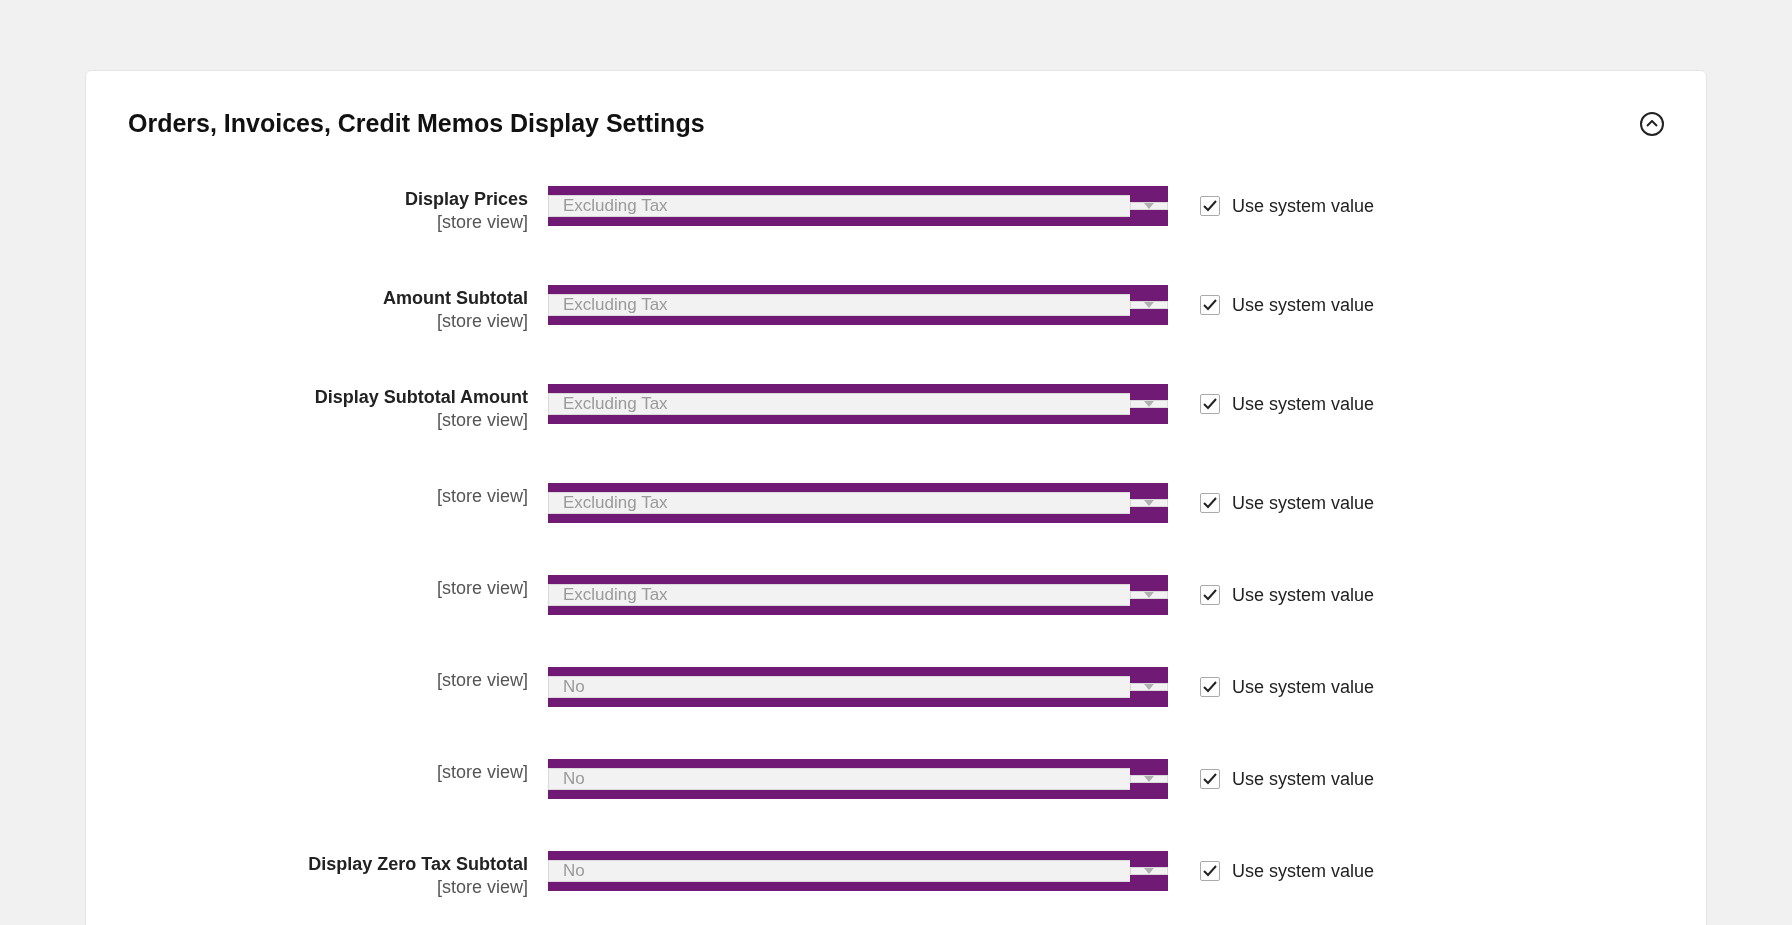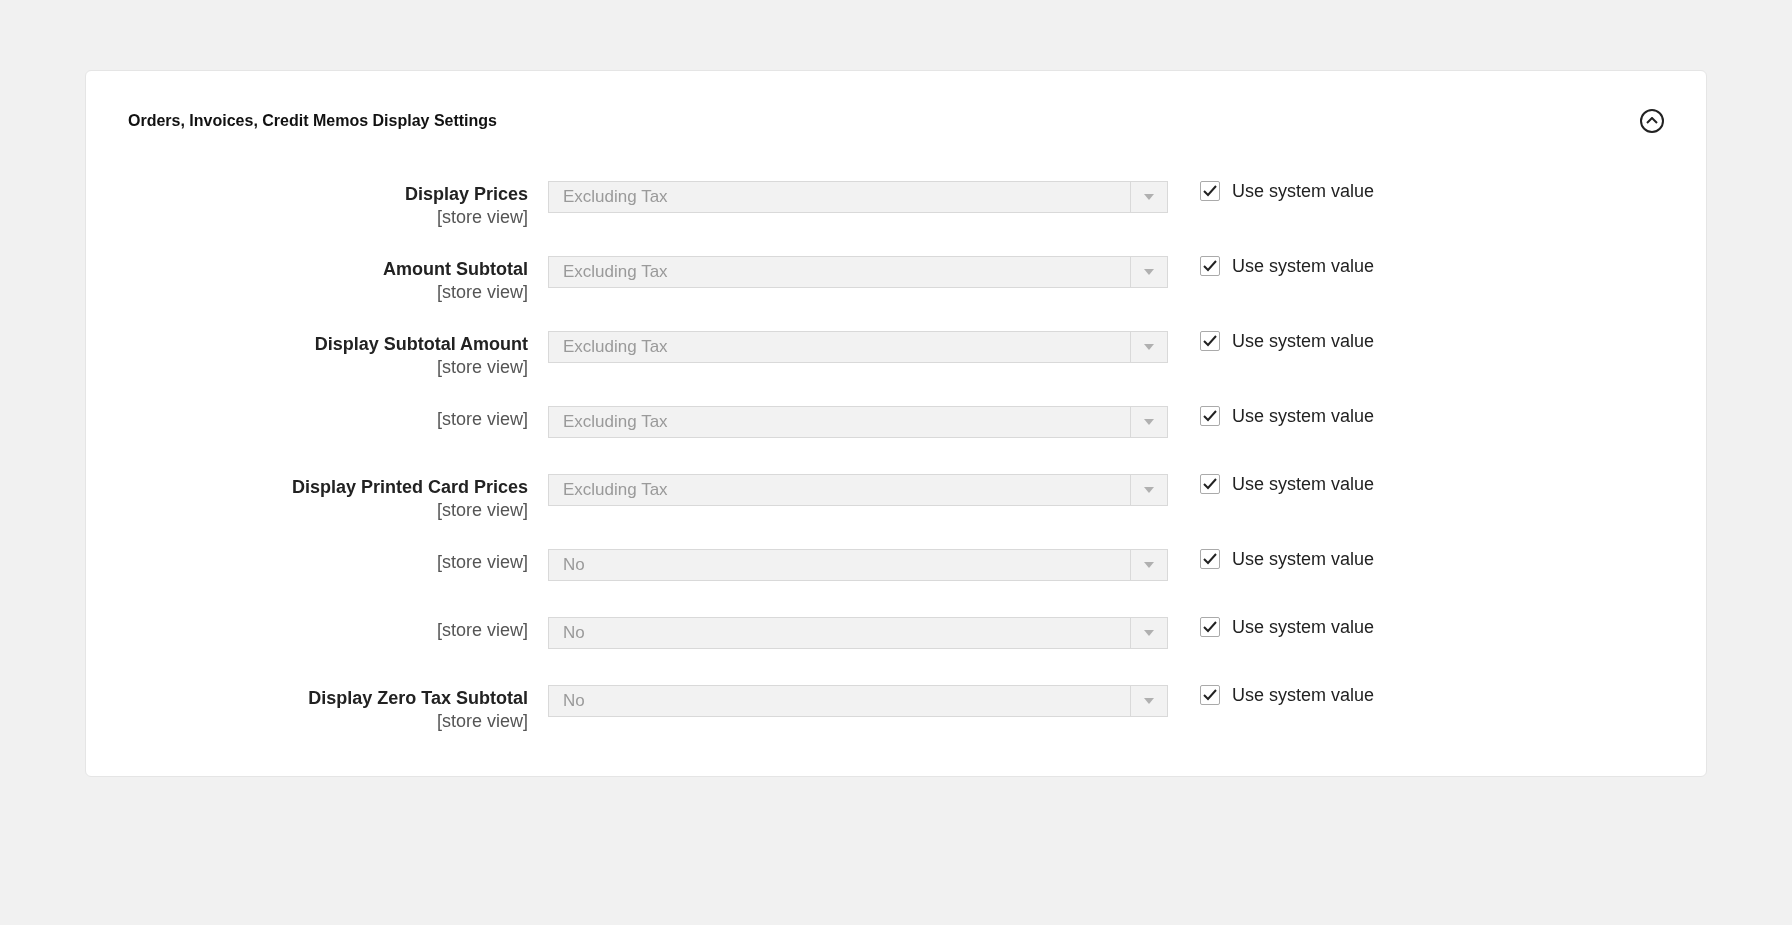--- a/index.html
+++ b/index.html
@@ -23,7 +23,7 @@
     margin-bottom: 48px;
   }
   .panel-title {
-    font-size: 16px;
+    font-size: 25px;
     font-weight: 700;
     color: #111;
     text-align: center;

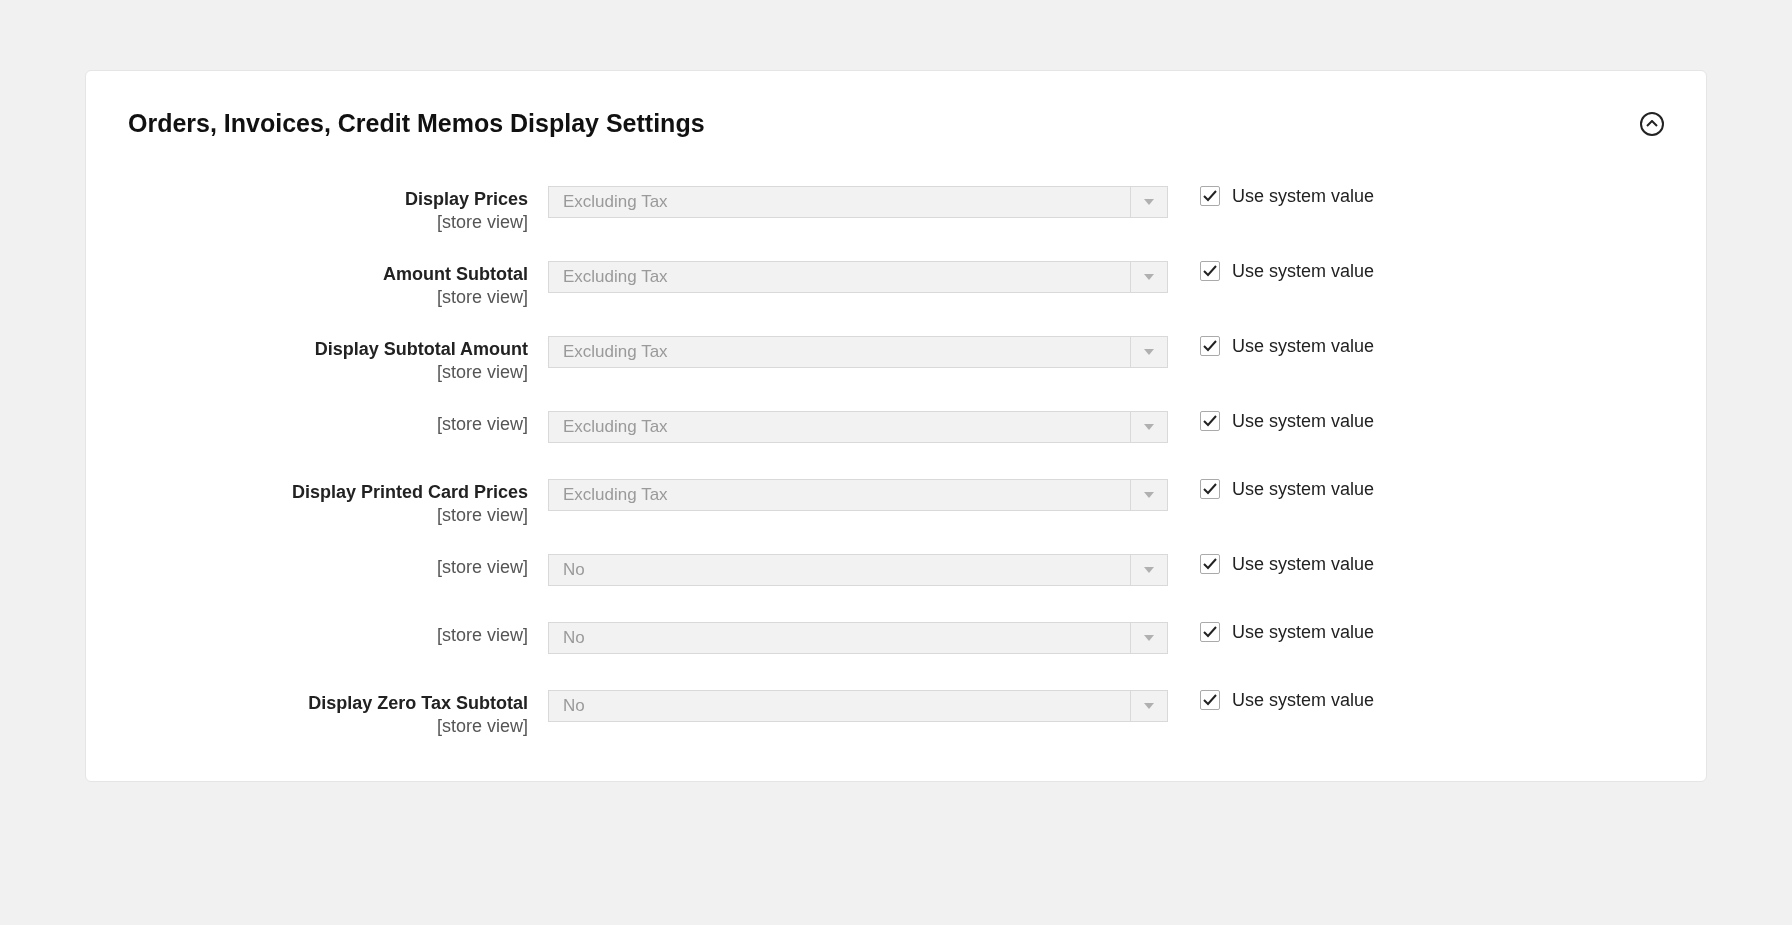--- a/index.html
+++ b/index.html
@@ -40,7 +40,7 @@
     background: #fff;
   }
   .collapse-btn svg { display: block; }
-  .rows { display: flex; flex-direction: column; gap: 28px; }
+  .rows { display: flex; flex-direction: column; gap: 52px; }
   .row {
     display: flex;
     align-items: flex-start;

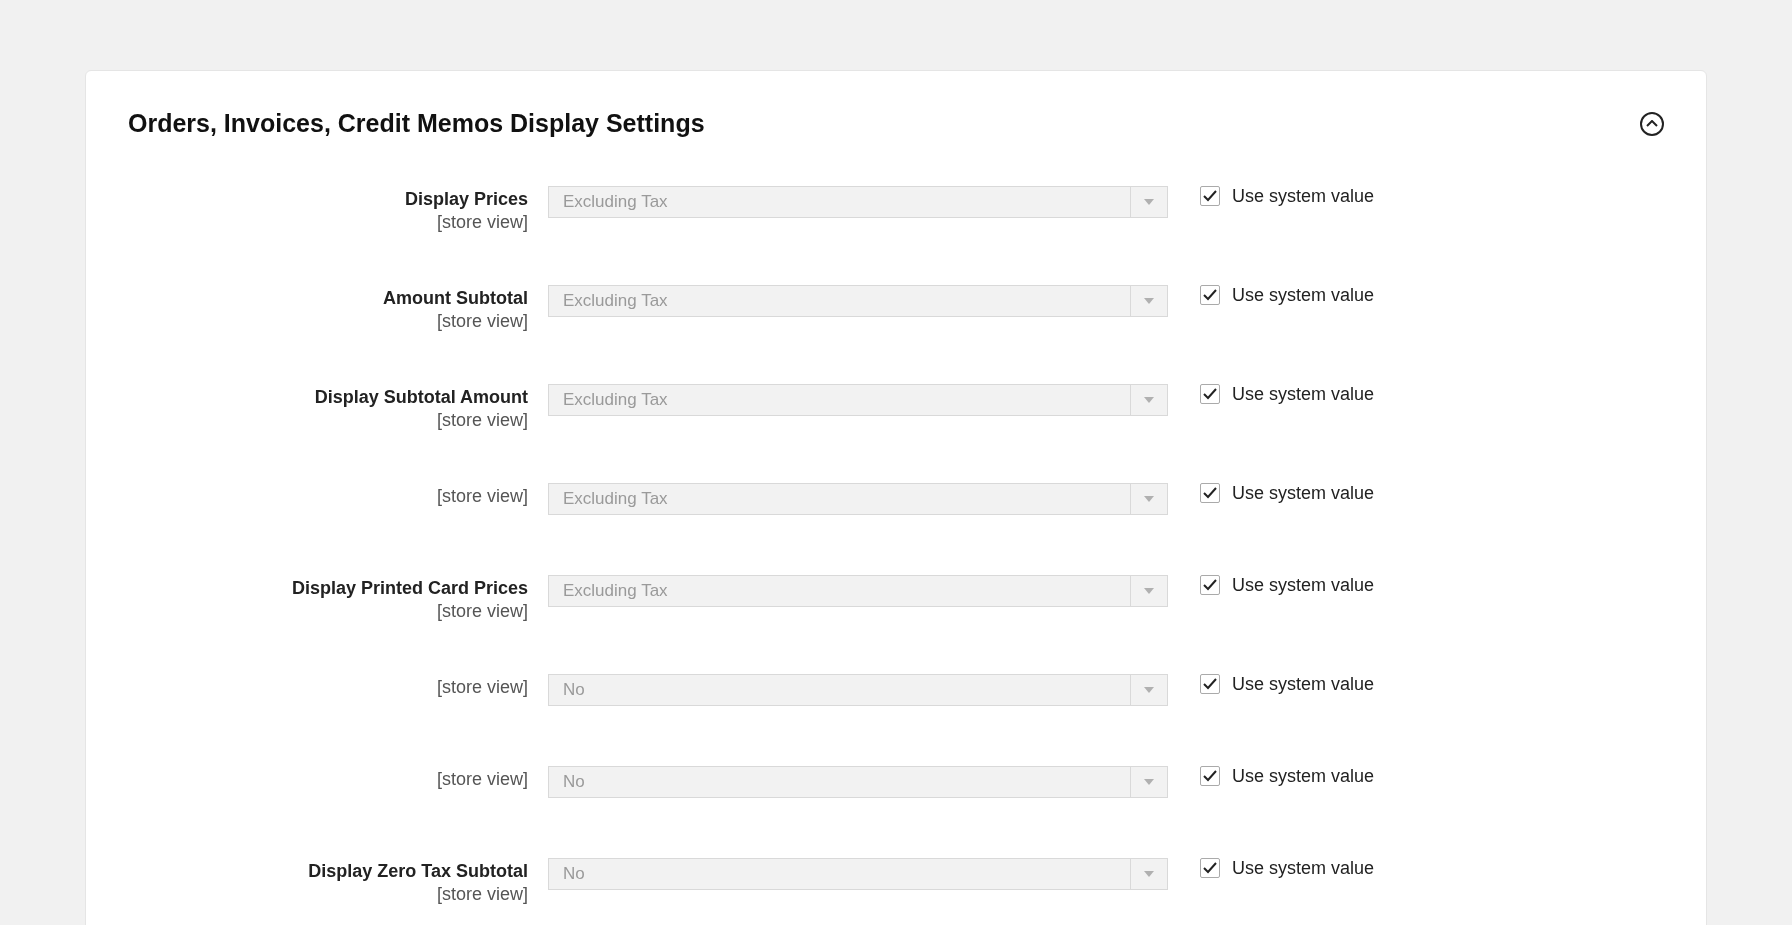--- a/index.html
+++ b/index.html
@@ -66,8 +66,9 @@
   .select-col { width: 620px; }
   .select-wrap {
     display: flex;
-    height: 32px;
+    height: 40px;
     background: #701a75;
+    align-items: center;
   }
   .select-text {
     flex: 1;

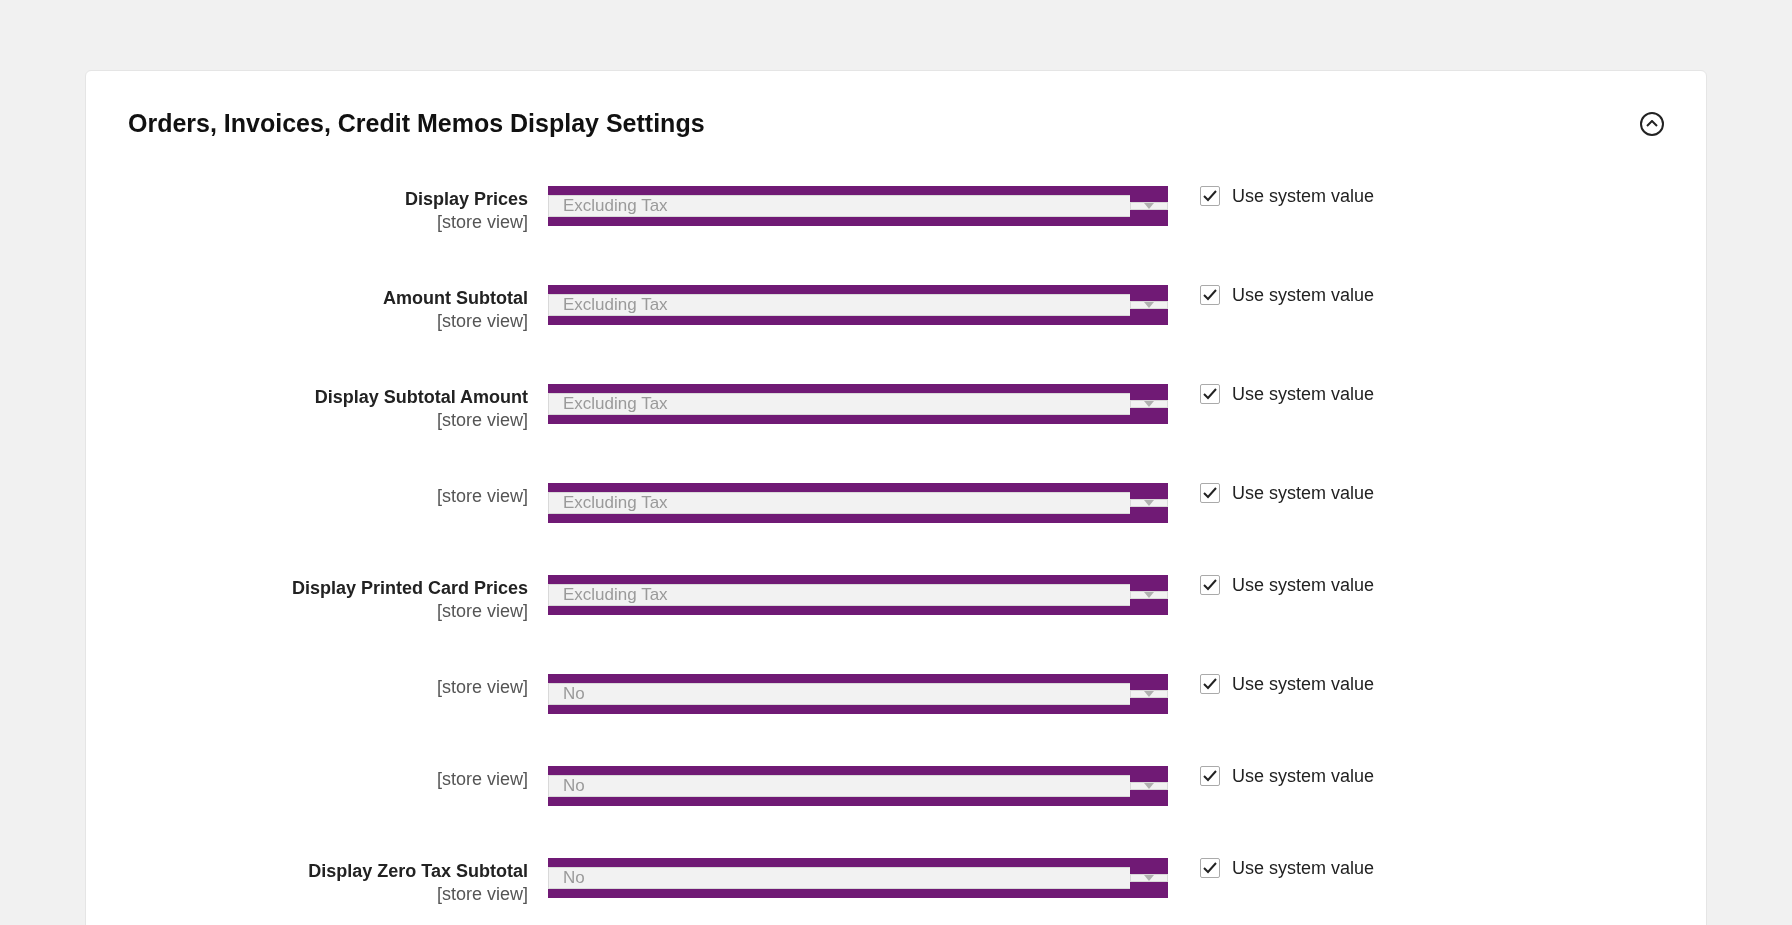--- a/index.html
+++ b/index.html
@@ -92,6 +92,7 @@
   .select-arrow-box svg { display: block; }
   .check-col {
     display: flex;
+    align-items: center;
     padding-left: 32px;
     height: 40px;
   }

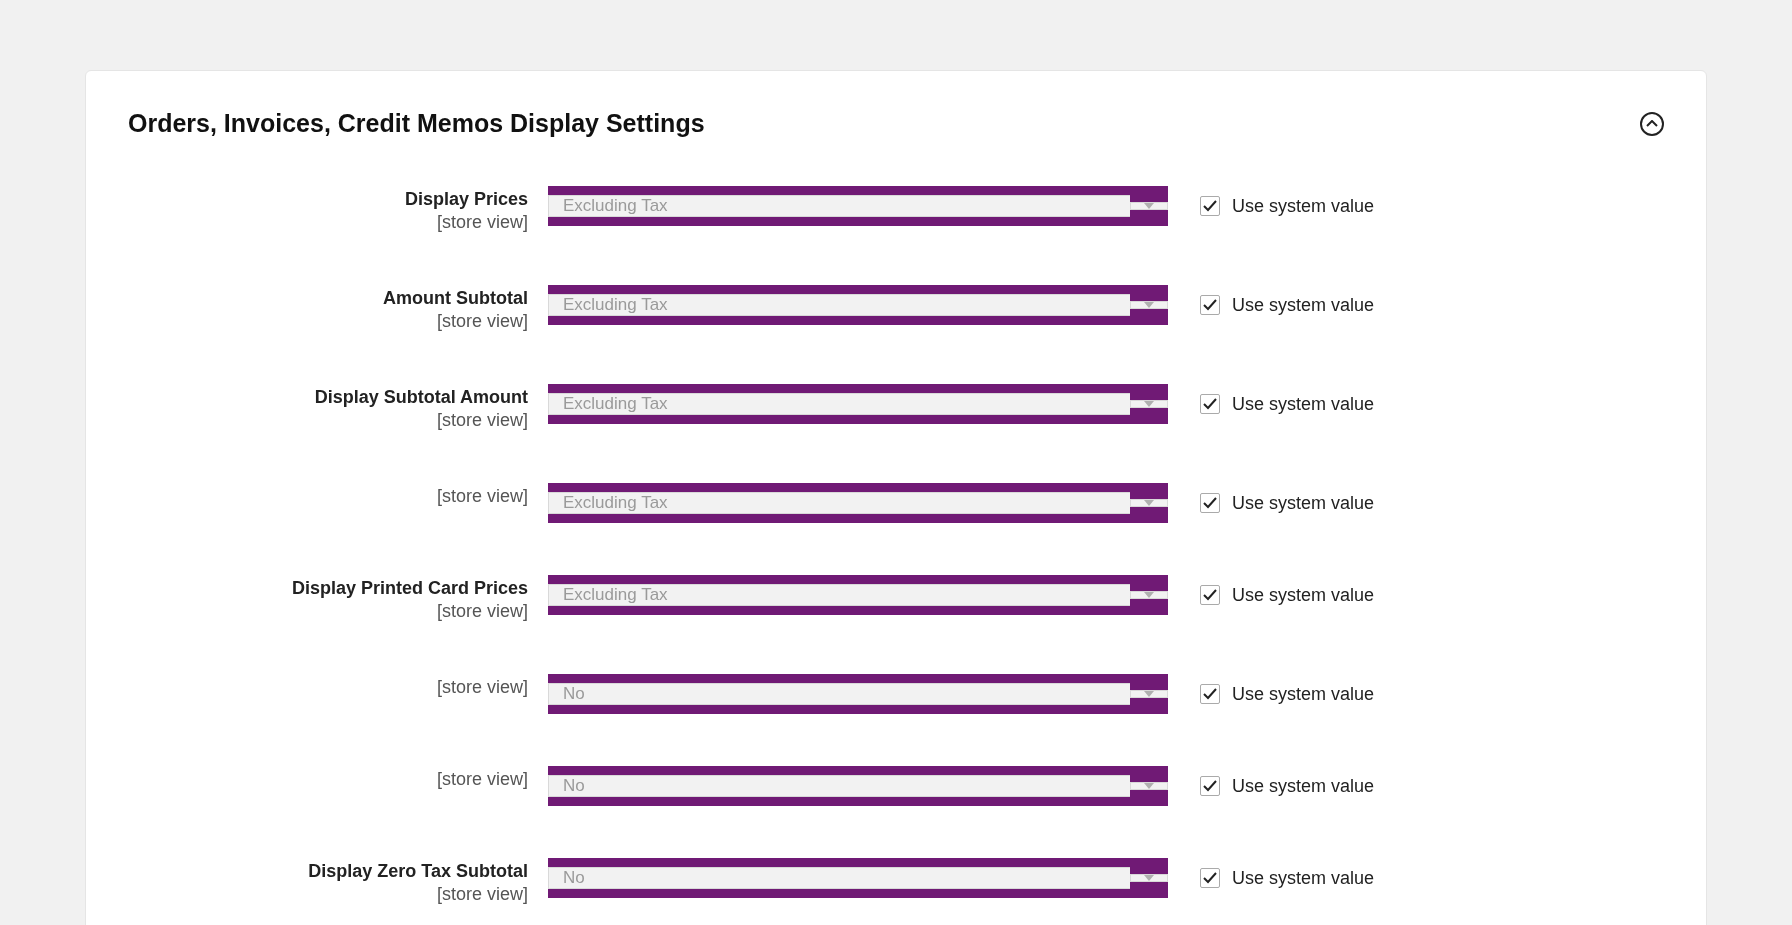--- a/index.html
+++ b/index.html
@@ -230,7 +230,6 @@
 
     <div class="row">
       <div class="label-col">
-        <div class="label-main">Display Printed Card Prices</div>
         <div class="label-scope">[store view]</div>
       </div>
       <div class="select-col">

